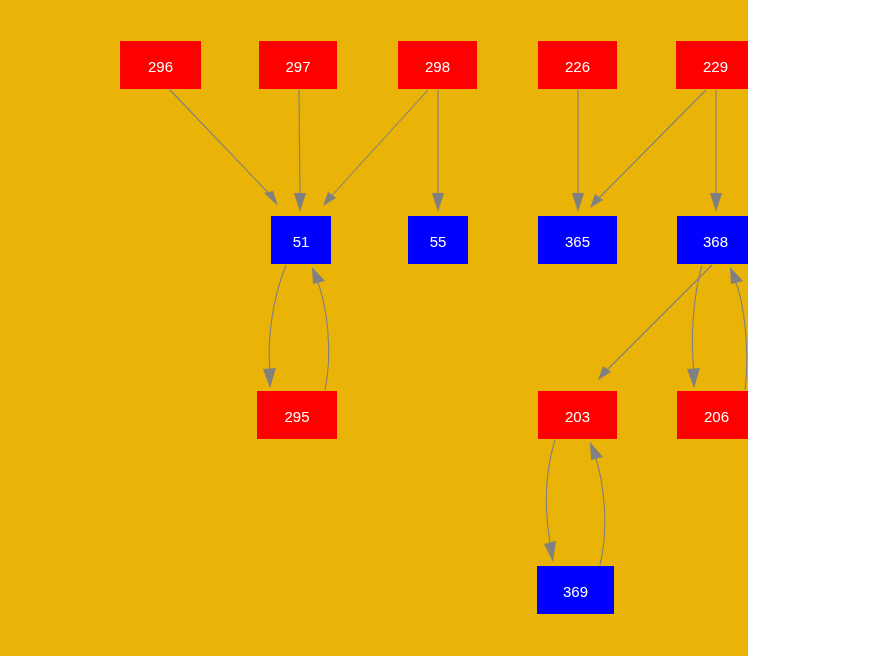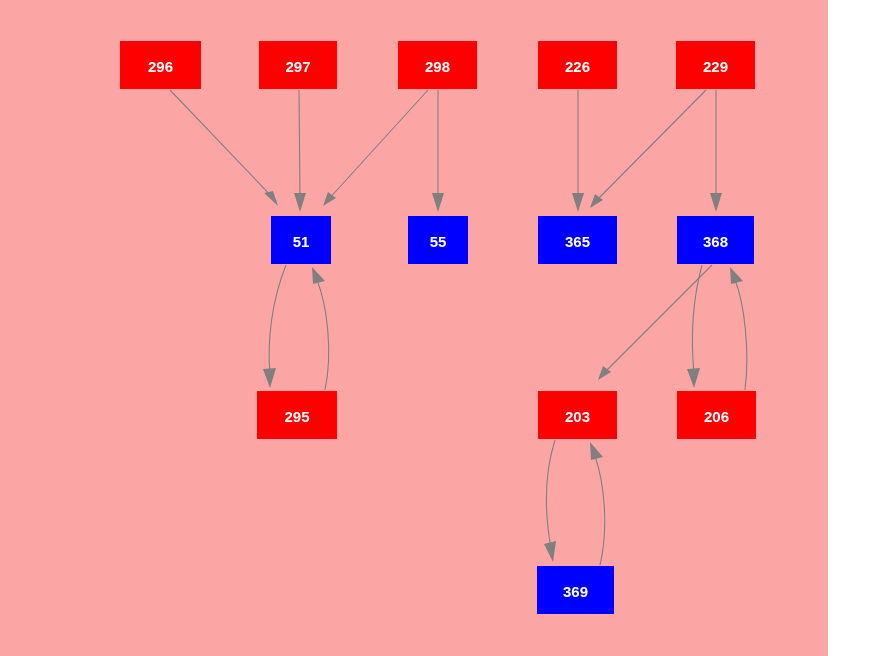--- a/index.html
+++ b/index.html
@@ -9,12 +9,11 @@
   }
   #canvas-root {
     position: relative;
-    width: 828px;
+    width: 748px;
     height: 656px;
-    background: #fca5a5;
+    background: #eab308;
     font-family: "Liberation Sans", sans-serif;
     overflow: hidden;
-    font-weight: bold;
   }
   #graph-svg {
     position: absolute;

